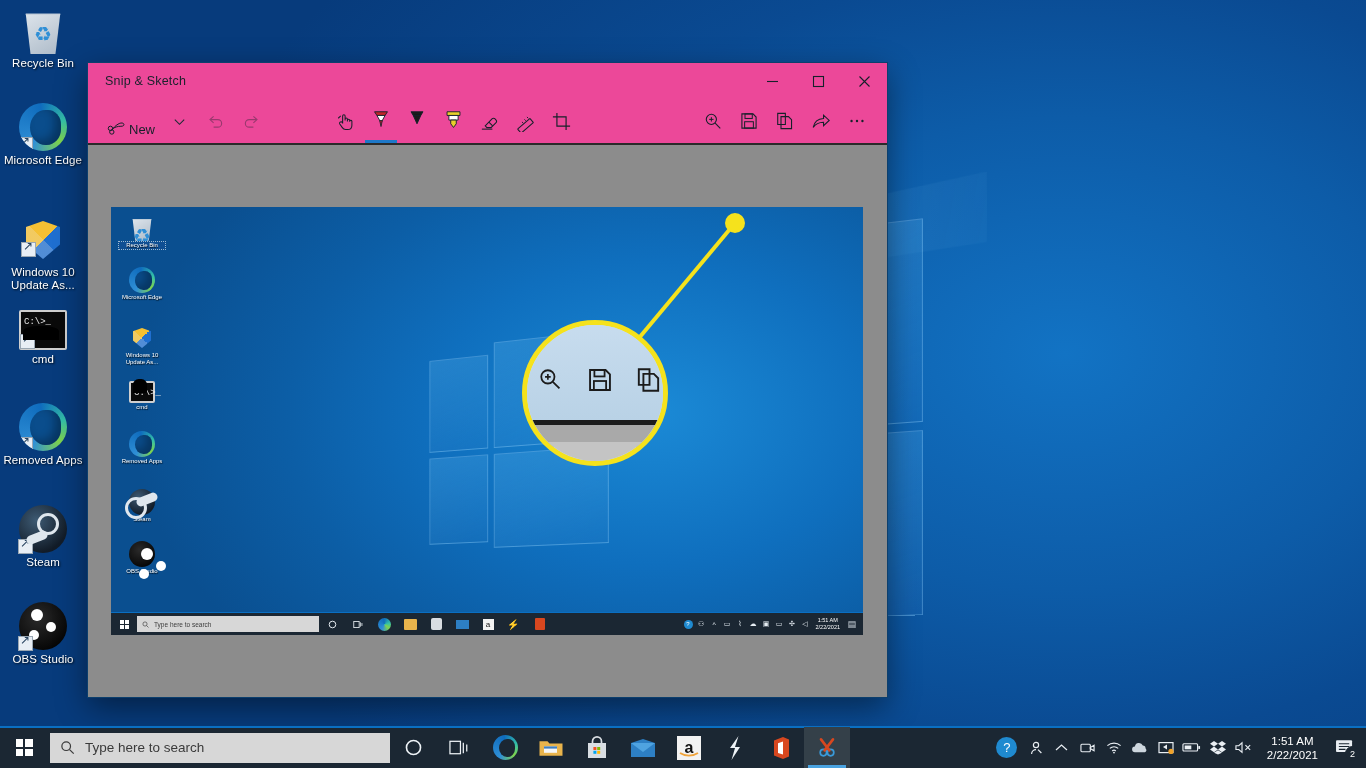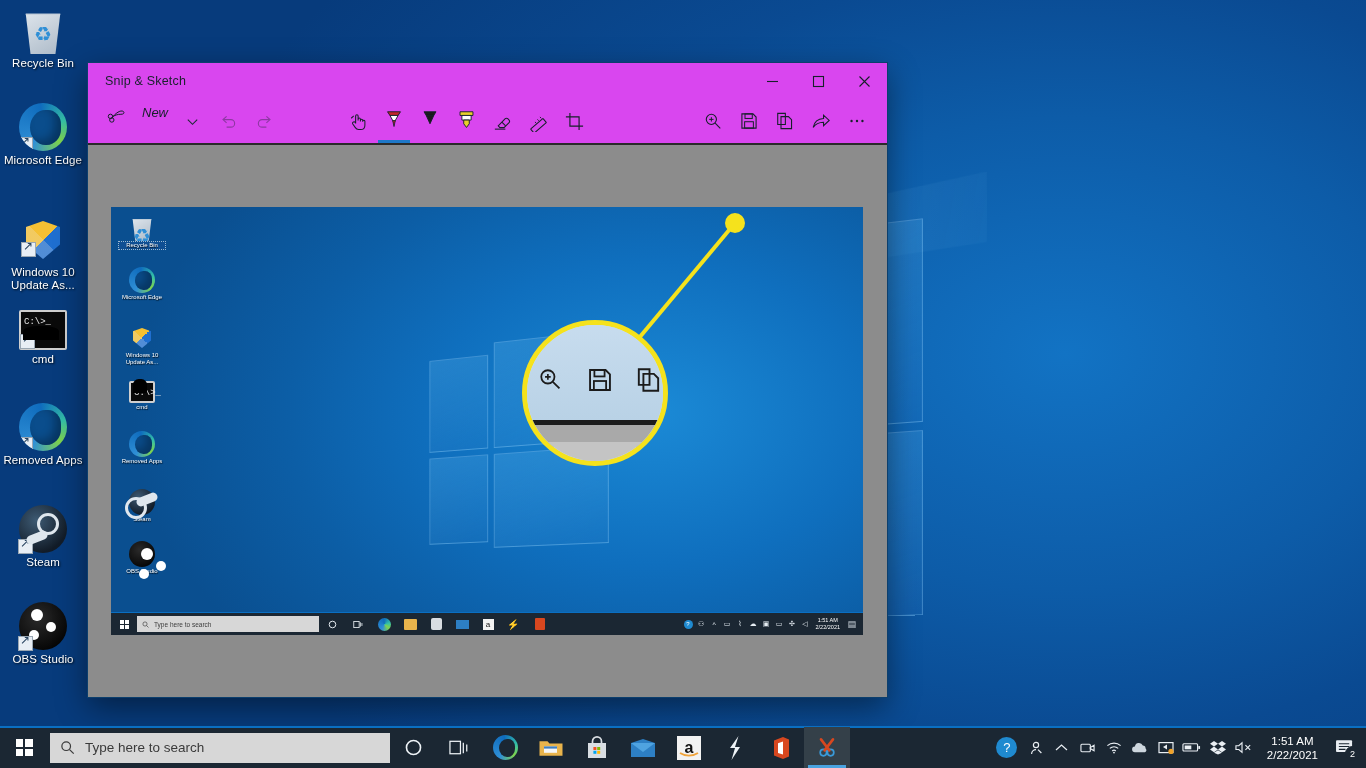--- a/index.html
+++ b/index.html
@@ -109,7 +109,7 @@
 
   
   #snip-window{ position:absolute; left:88px; top:63px; width:799px; height:634px;
-    background:#d946ef; box-shadow:0 0 0 1px #0c3f6d, 0 10px 30px rgba(0,0,0,.45);
+    background:#ec4899; box-shadow:0 0 0 1px #0c3f6d, 0 10px 30px rgba(0,0,0,.45);
     display:flex; flex-direction:column; }
   .titlebar{ height:36px; display:flex; align-items:center; position:relative; }
   .title-text{ font-size:12.5px; color:#18222b; padding-left:17px; letter-spacing:.2px; }

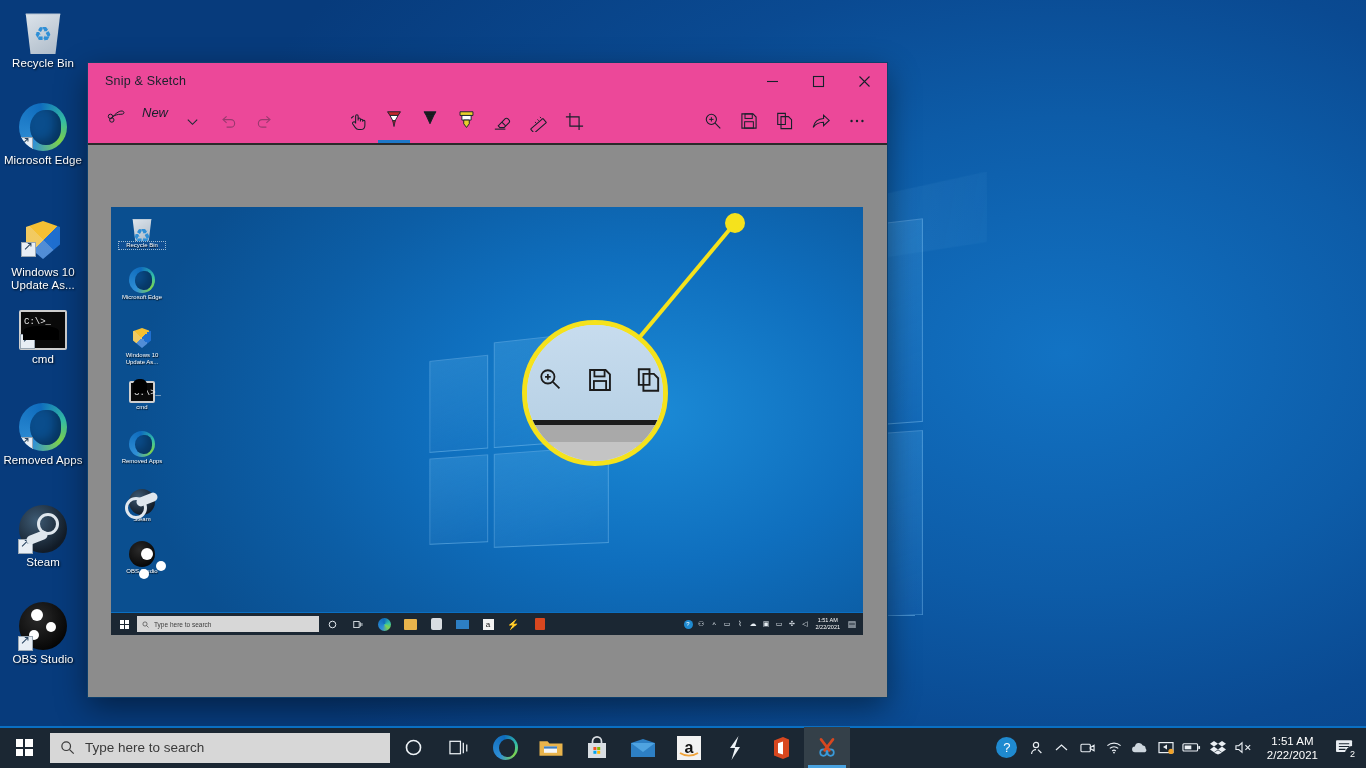--- a/index.html
+++ b/index.html
@@ -122,7 +122,7 @@
     position:relative; }
   .tool.sel::after{ content:""; position:absolute; left:2px; right:2px; bottom:-2px; height:3px;
     background:#1e78c8; }
-  .newbtn{ display:flex; align-items:flex-start; gap:16px; height:32px; padding:0 6px;font-style:italic; }
+  .newbtn{ display:flex; align-items:flex-end; gap:3px; height:32px; padding:0 6px; }
   .newbtn .lbl{ font-size:13px; color:#16202a; }
   .dim{ opacity:.38; }
 

